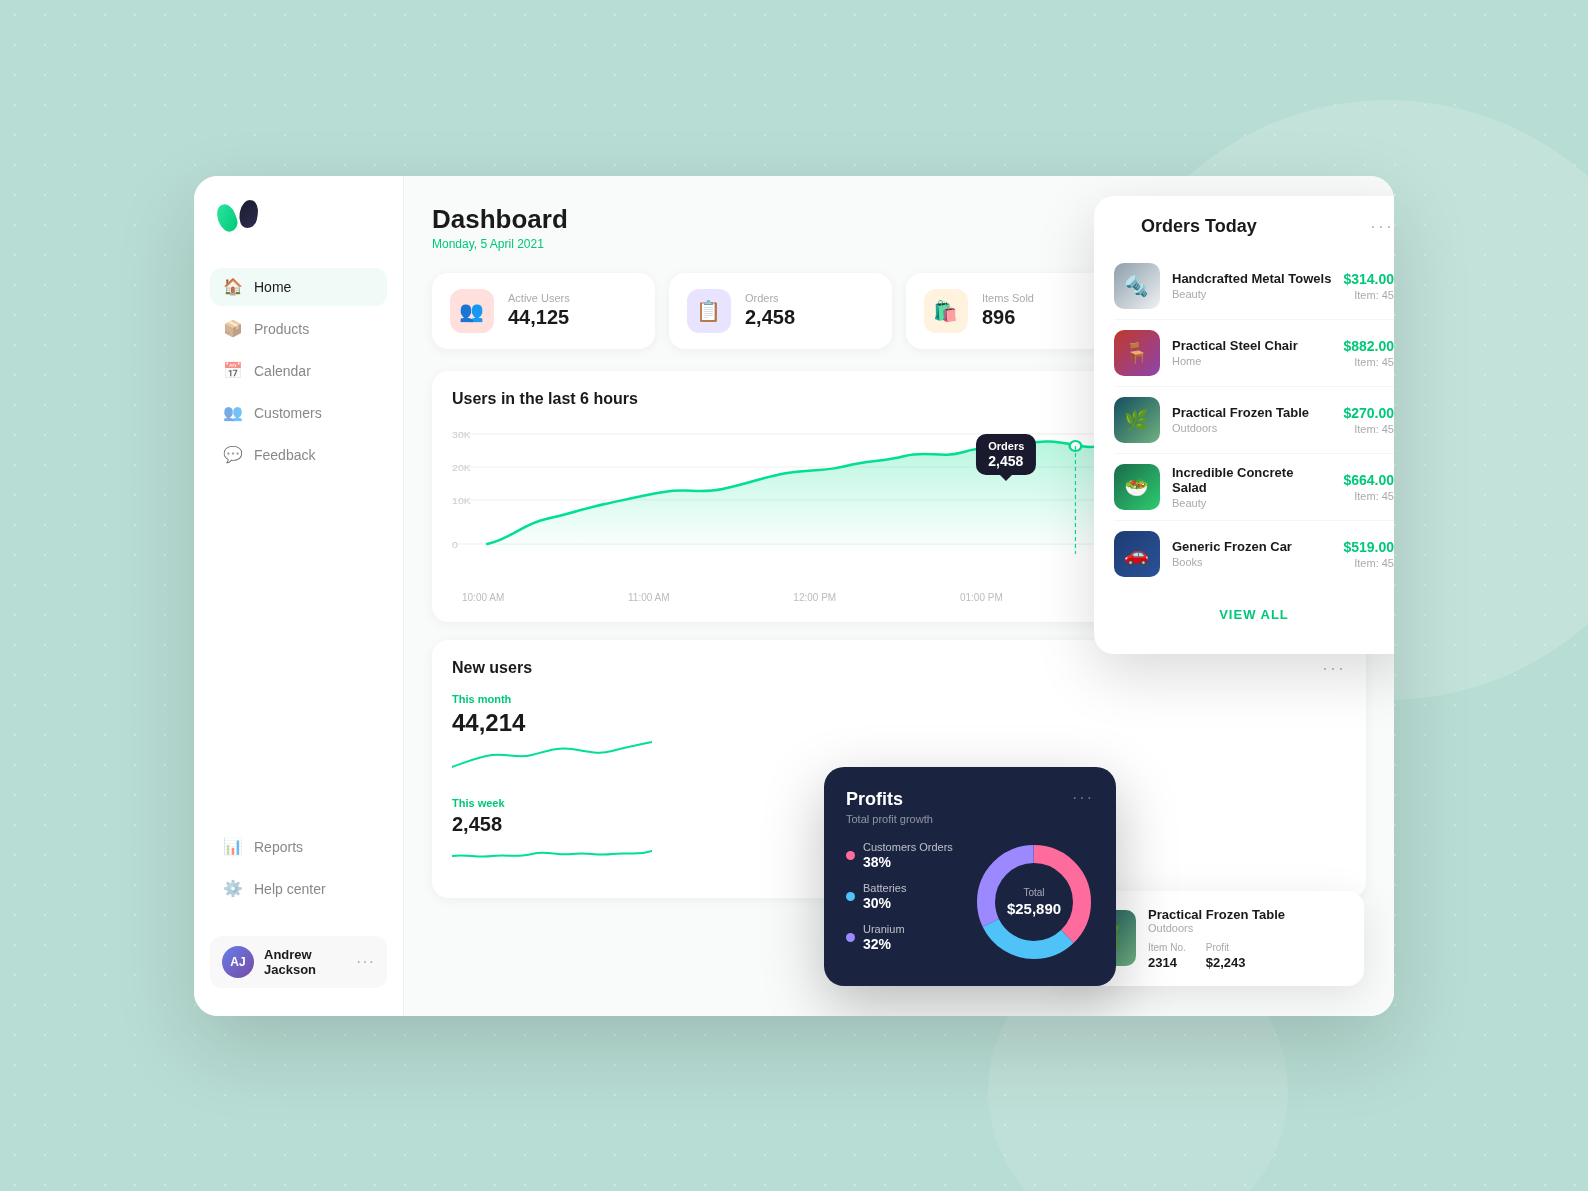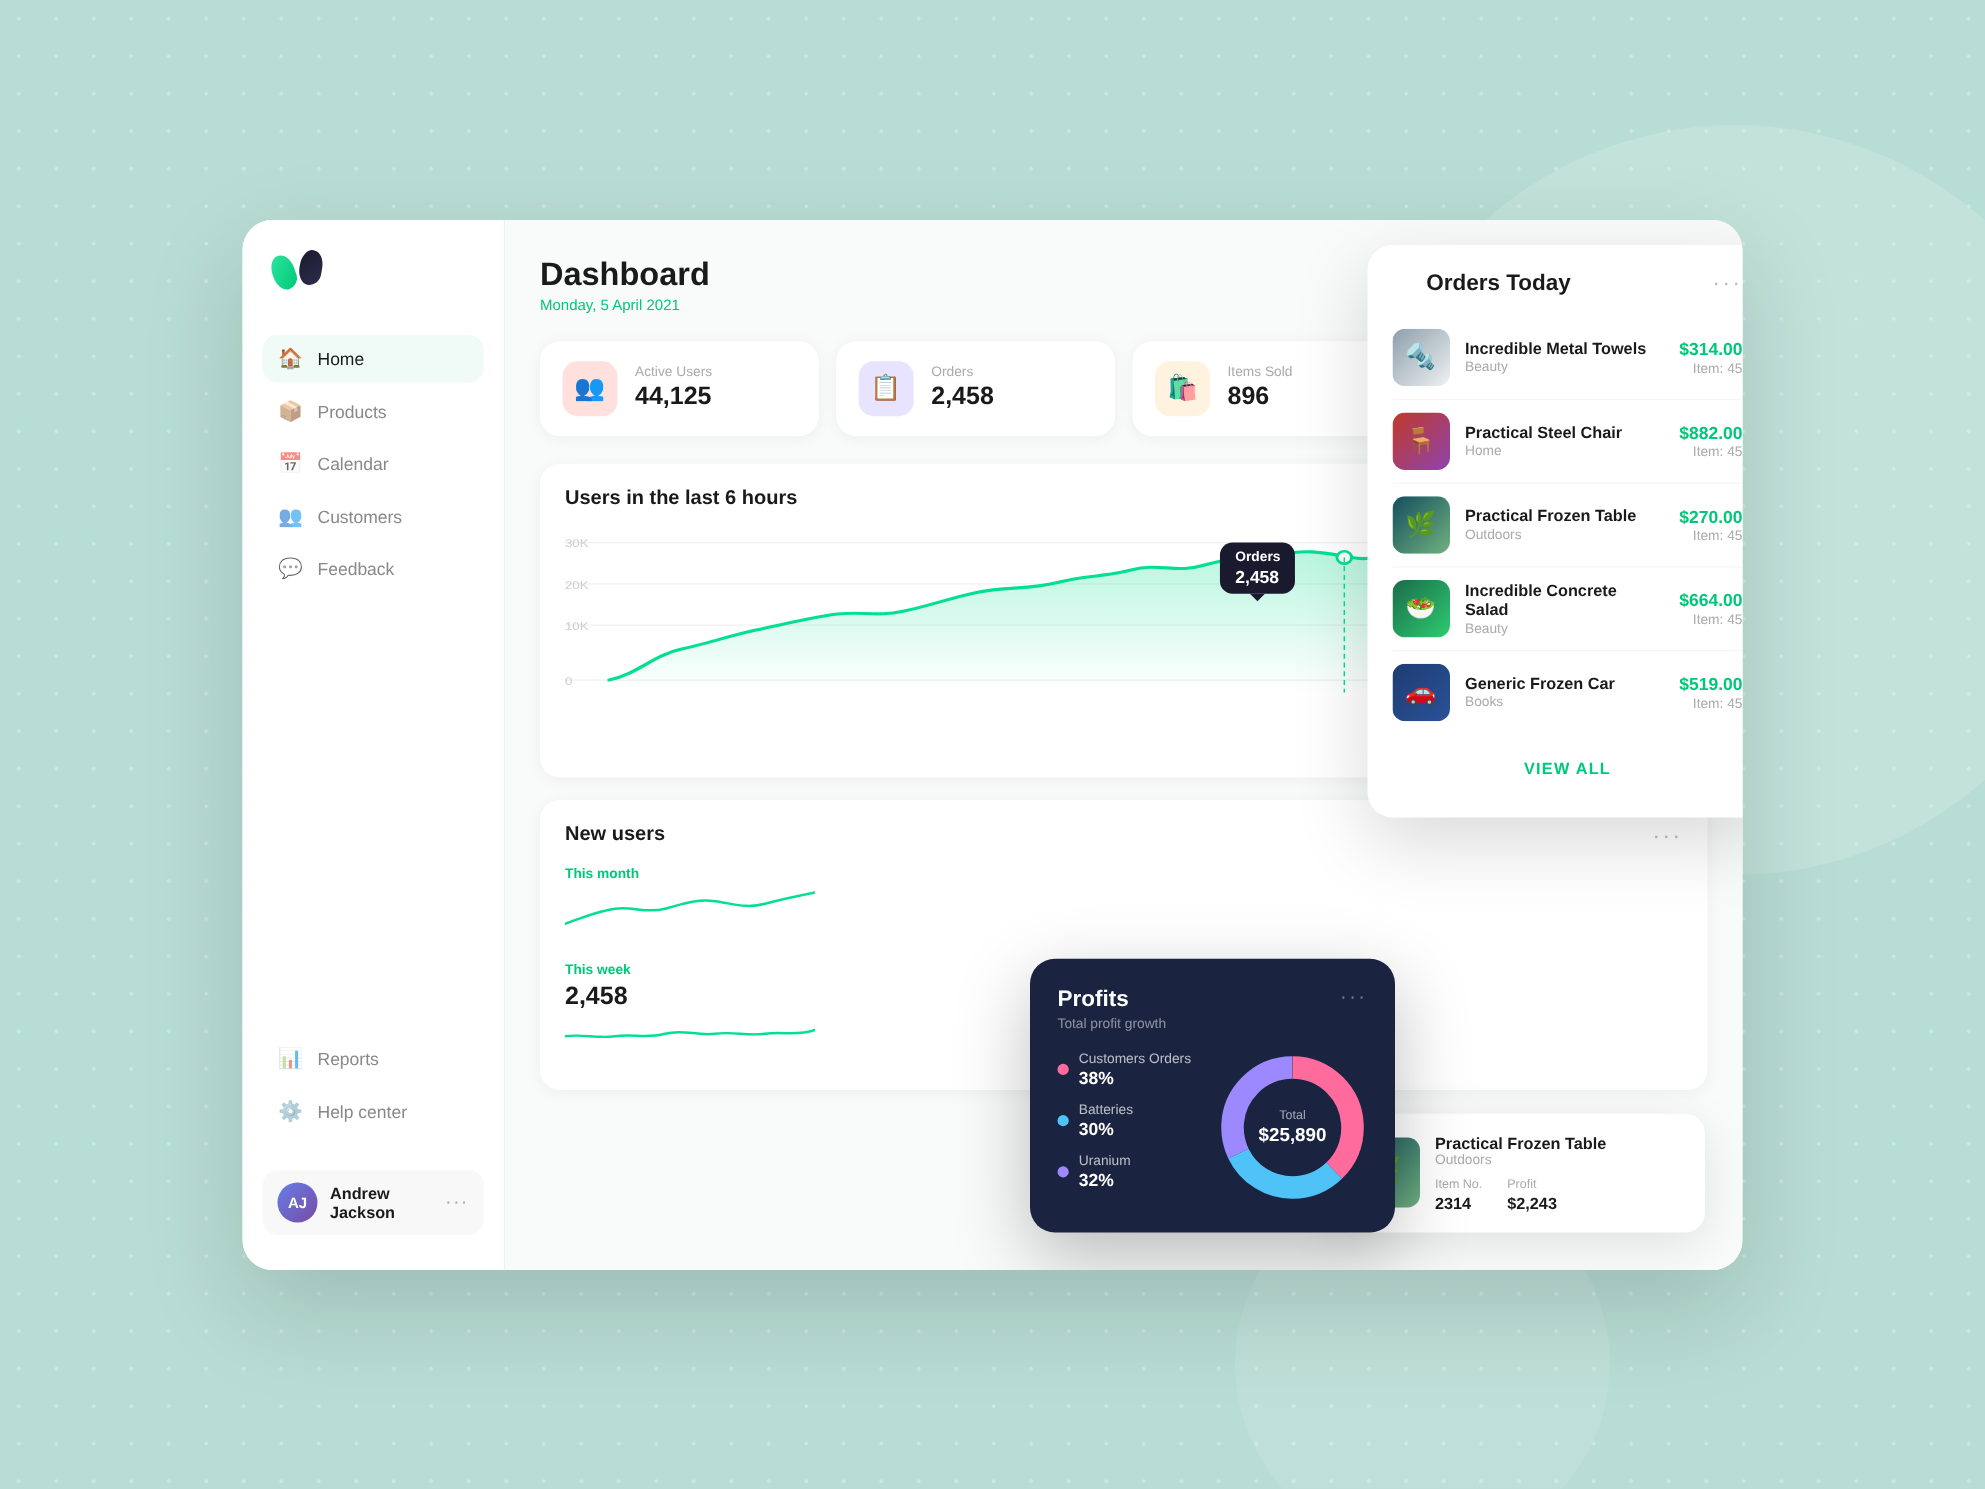--- a/index.html
+++ b/index.html
@@ -620,7 +620,7 @@
           <div class="order-thumb-inner thumb-metal">🔩</div>
         </div>
         <div class="order-info">
-          <div class="order-name">Incredible Metal Towels</div>
+          <div class="order-name">Handcrafted Metal Towels</div>
           <div class="order-category">Beauty</div>
         </div>
         <div class="order-price-wrap">

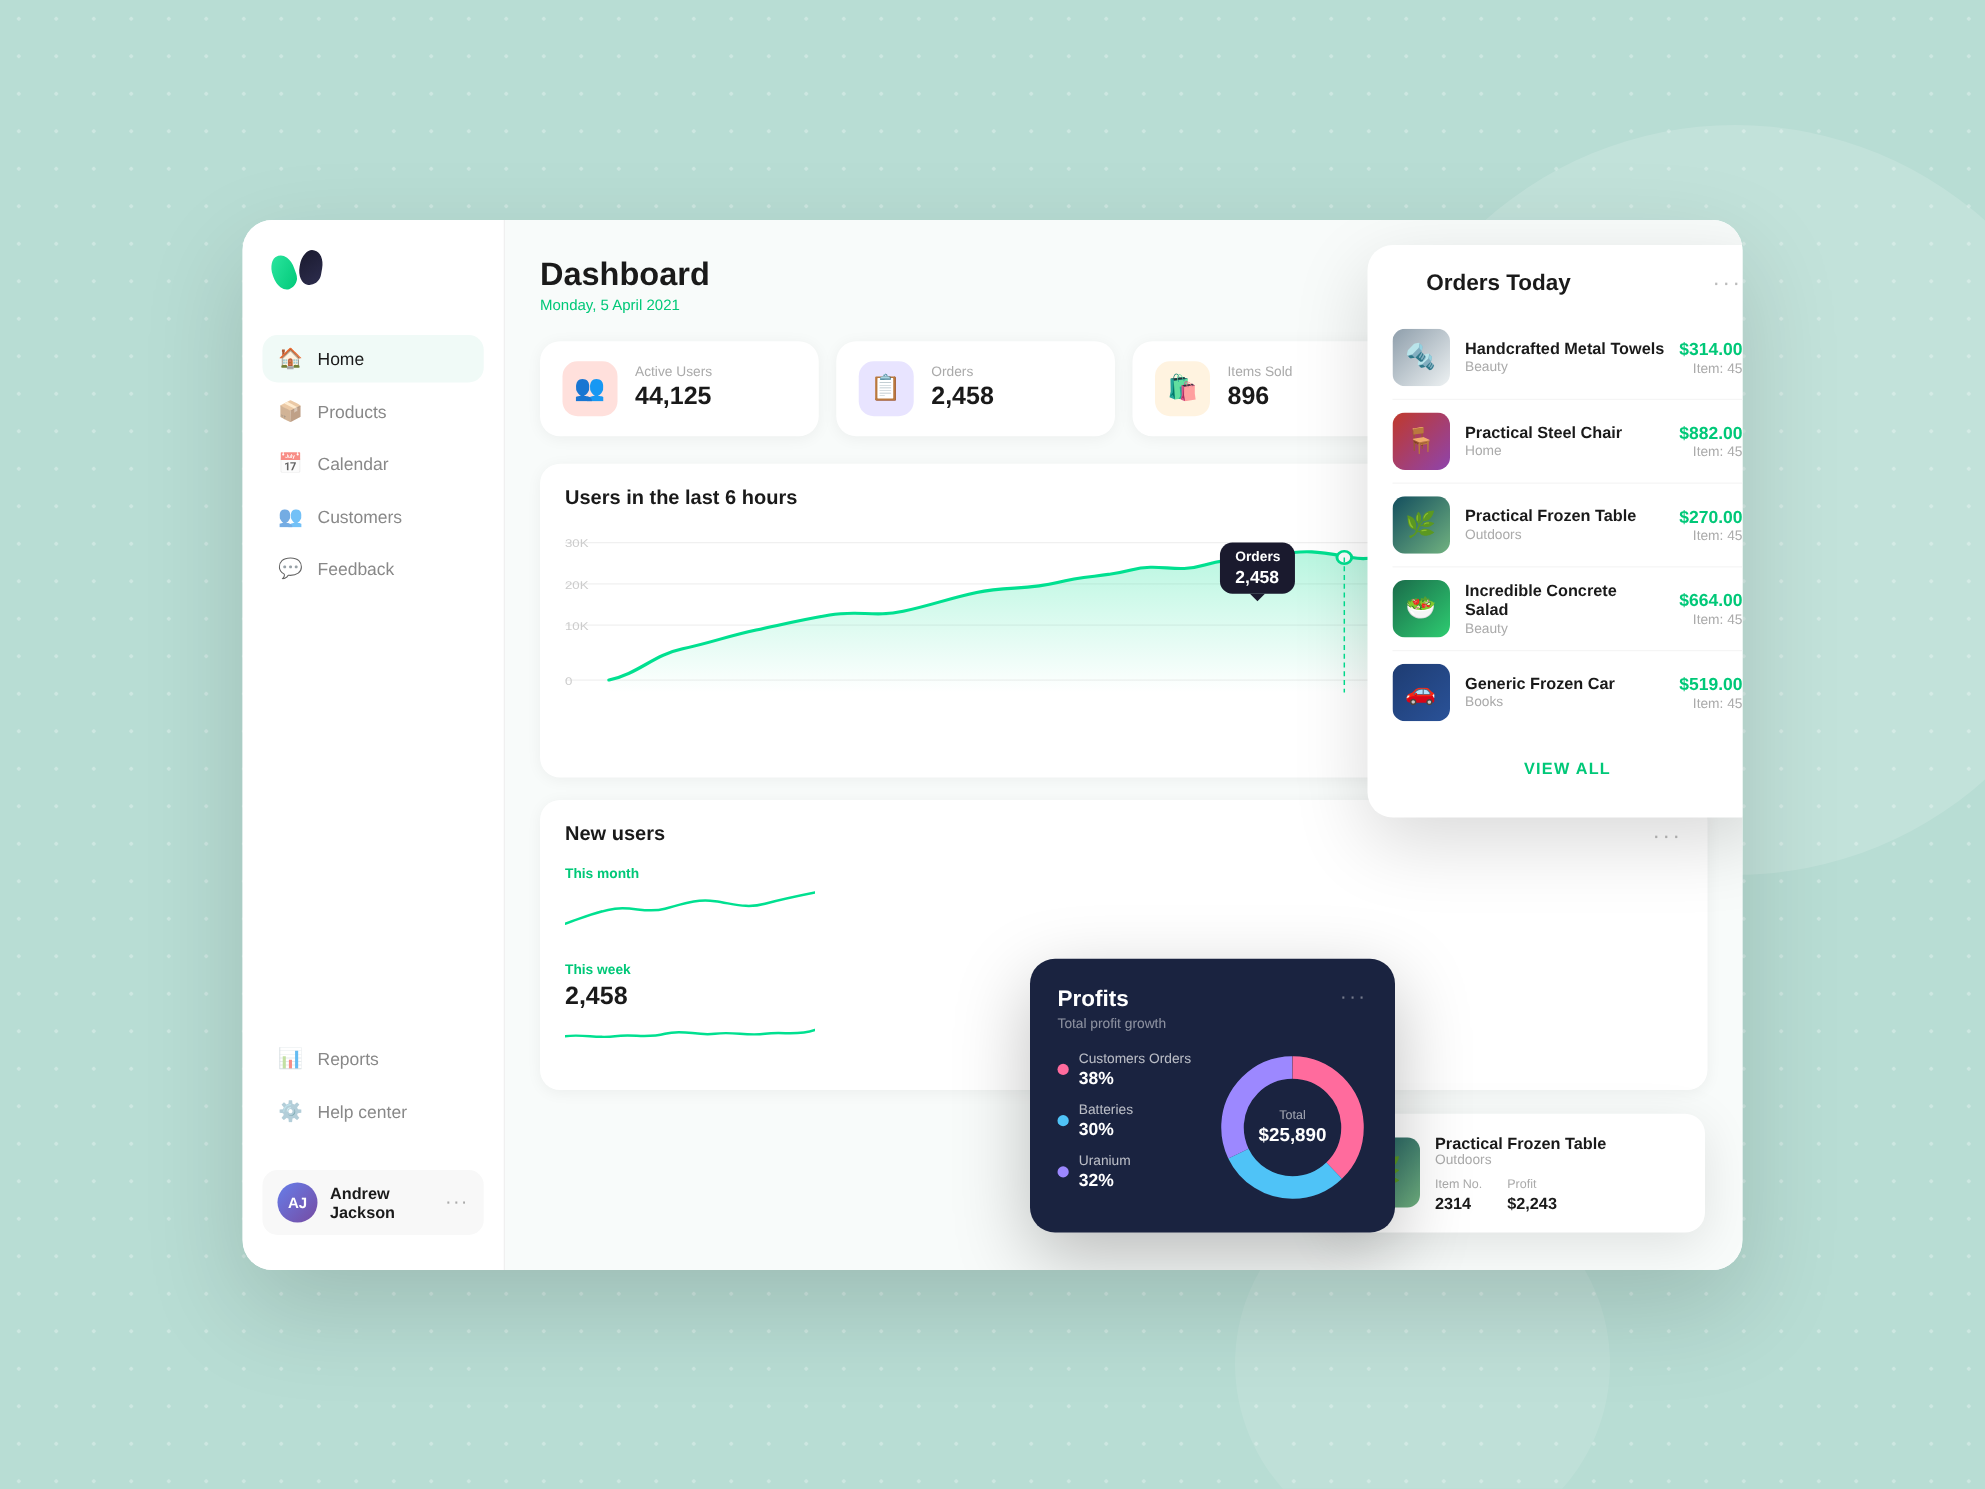--- a/index.html
+++ b/index.html
@@ -583,6 +583,14 @@
 
           <line x1="530" y1="22" x2="530" y2="130" stroke="#00e090" stroke-width="1" stroke-dasharray="4,3"></line>
         </svg>
+        <div class="x-labels">
+          <span class="x-label">10:00 AM</span>
+          <span class="x-label">11:00 AM</span>
+          <span class="x-label">12:00 PM</span>
+          <span class="x-label">01:00 PM</span>
+          <span class="x-label">02:00 PM</span>
+          <span class="x-label">03:00 PM</span>
+        </div>
       </div>
     </div>
 

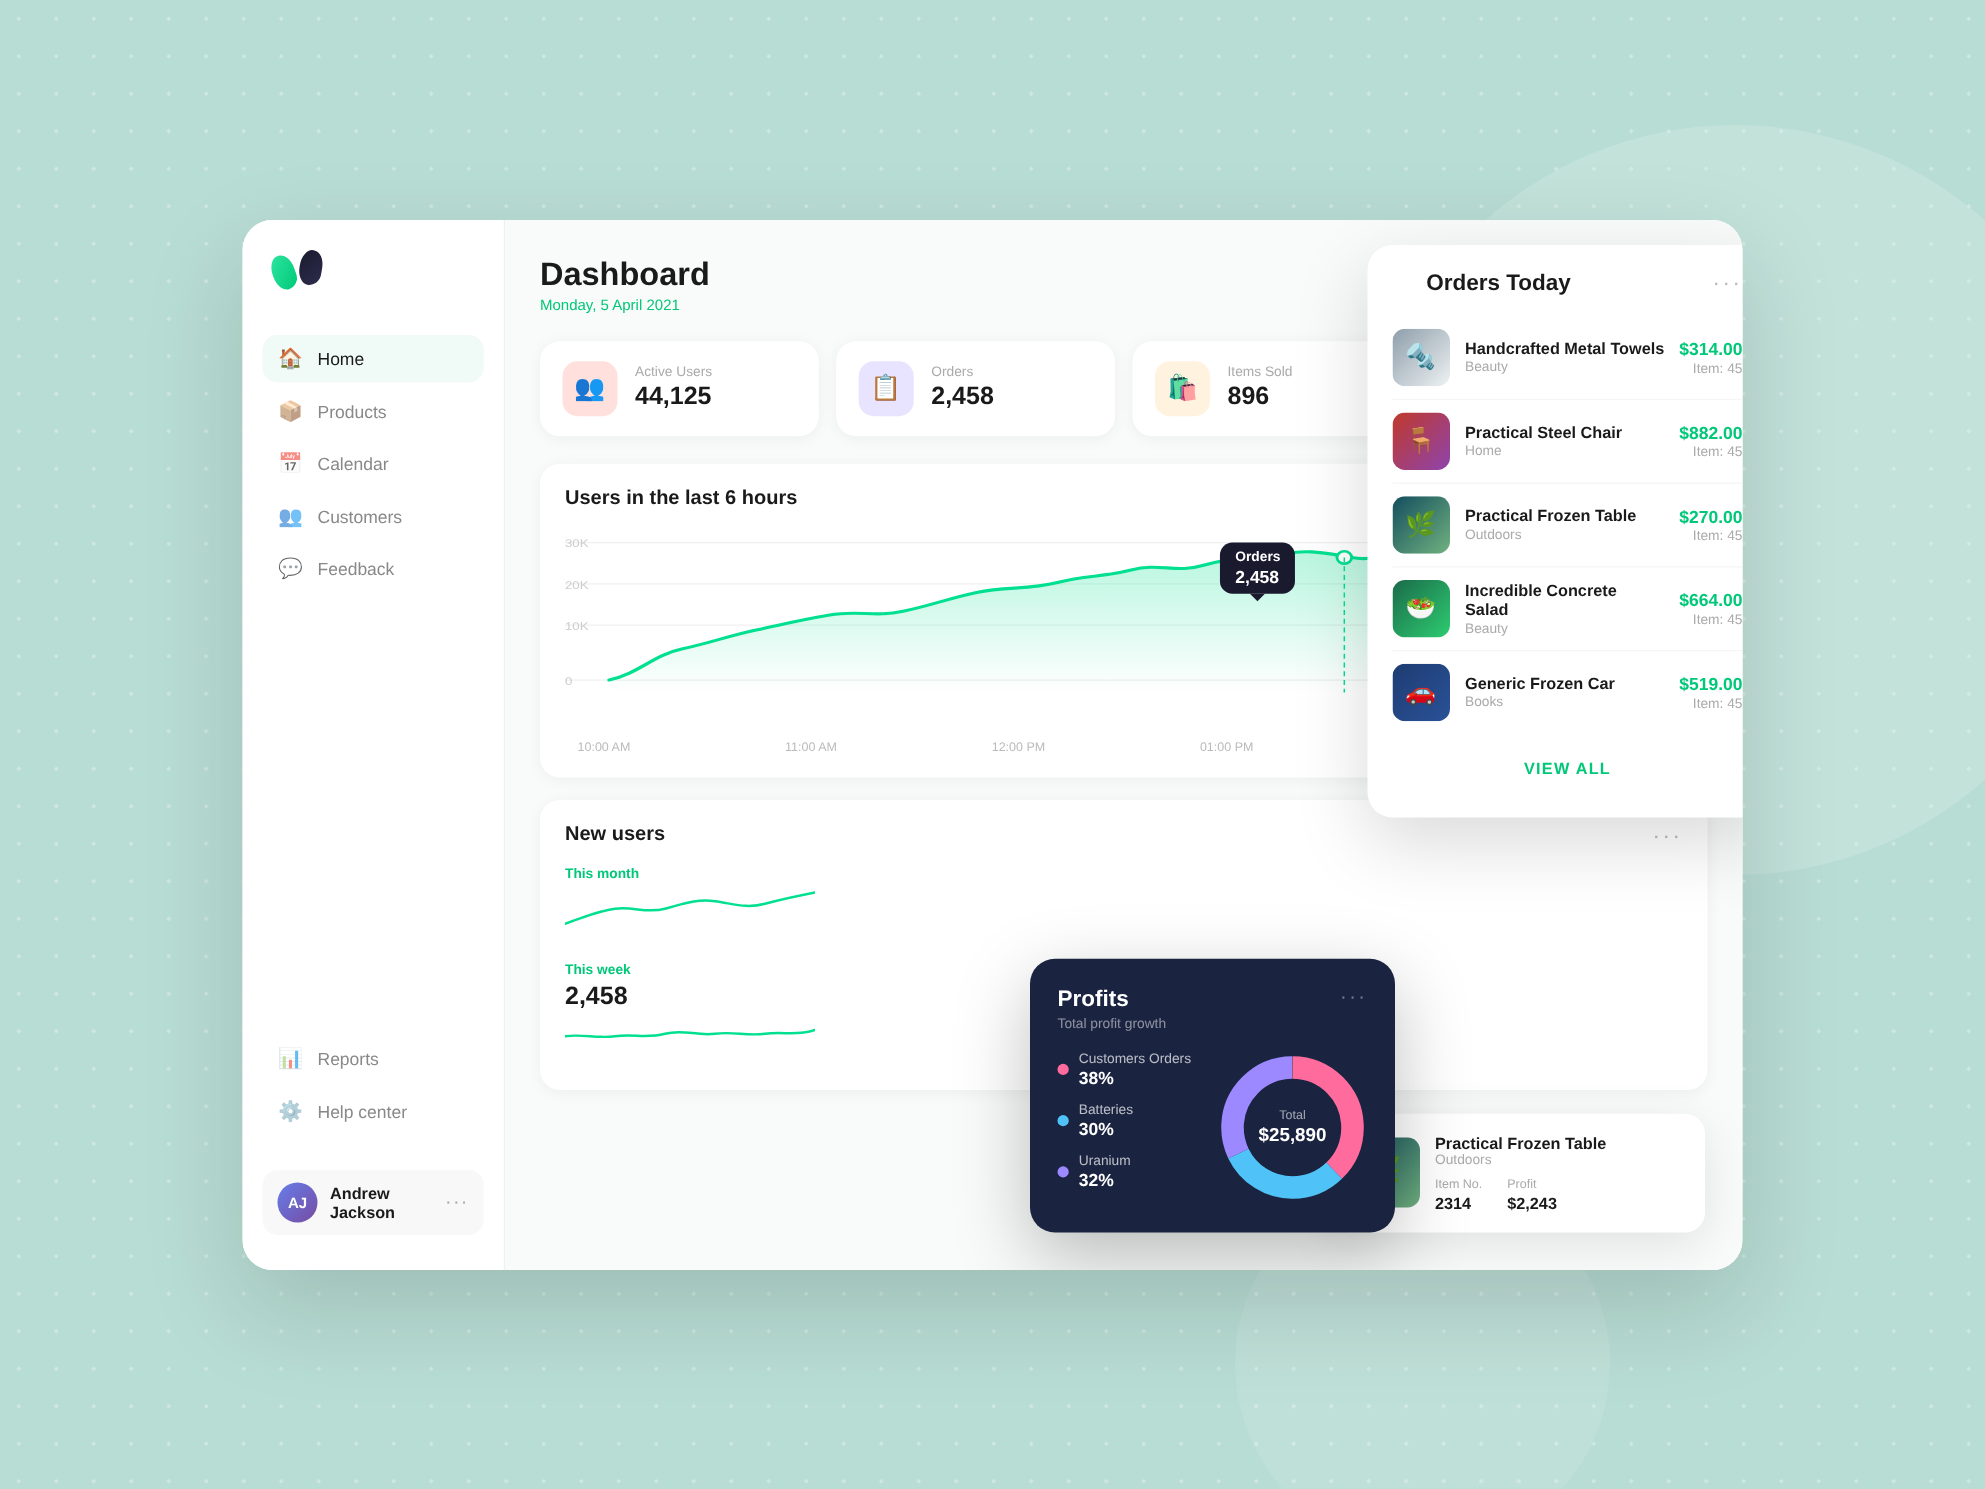--- a/index.html
+++ b/index.html
@@ -602,6 +602,7 @@
         </div>
         <div class="users-this-month">
           <div class="period-label">This month</div>
+          <div class="period-value">44,214</div>
           
           <svg class="sparkline" width="200" height="40" viewBox="0 0 200 40">
             <path d="M0,30 C15,25 25,20 40,18 C55,16 65,22 80,18 C95,14 105,10 120,12 C135,14 145,18 160,14 C175,10 185,8 200,5" fill="none" stroke="#00e090" stroke-width="2" stroke-linecap="round"></path>

